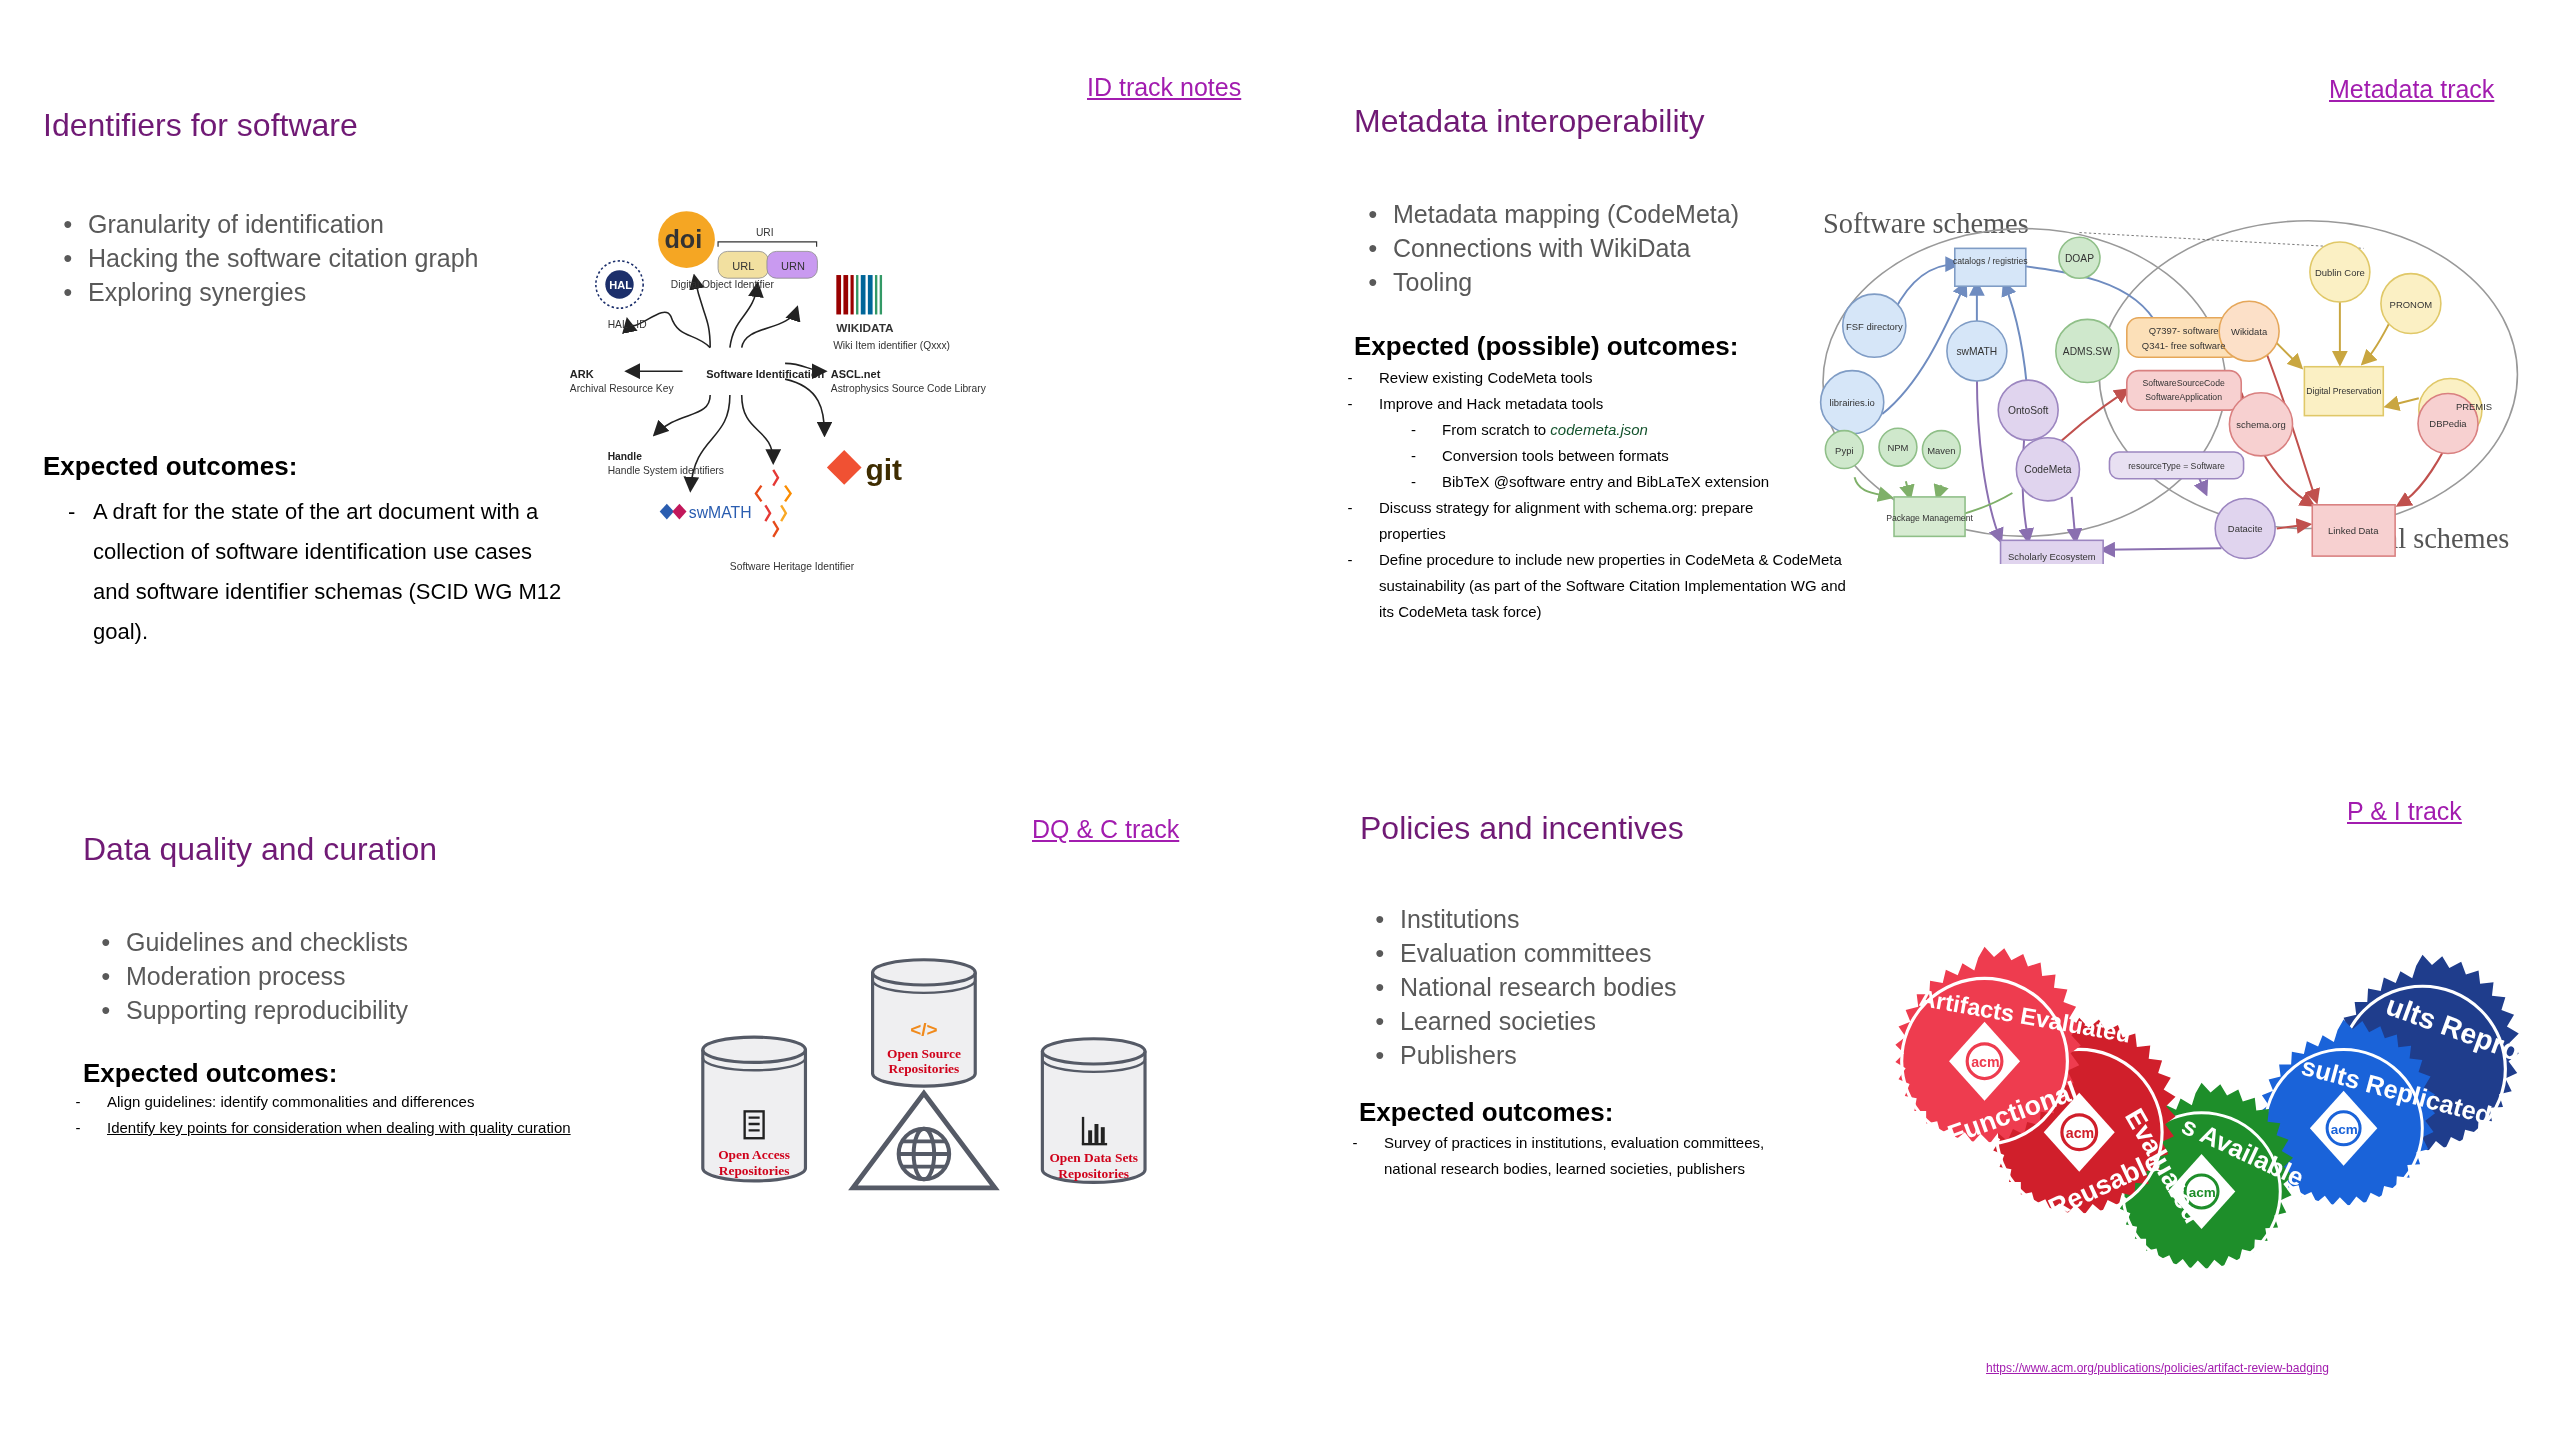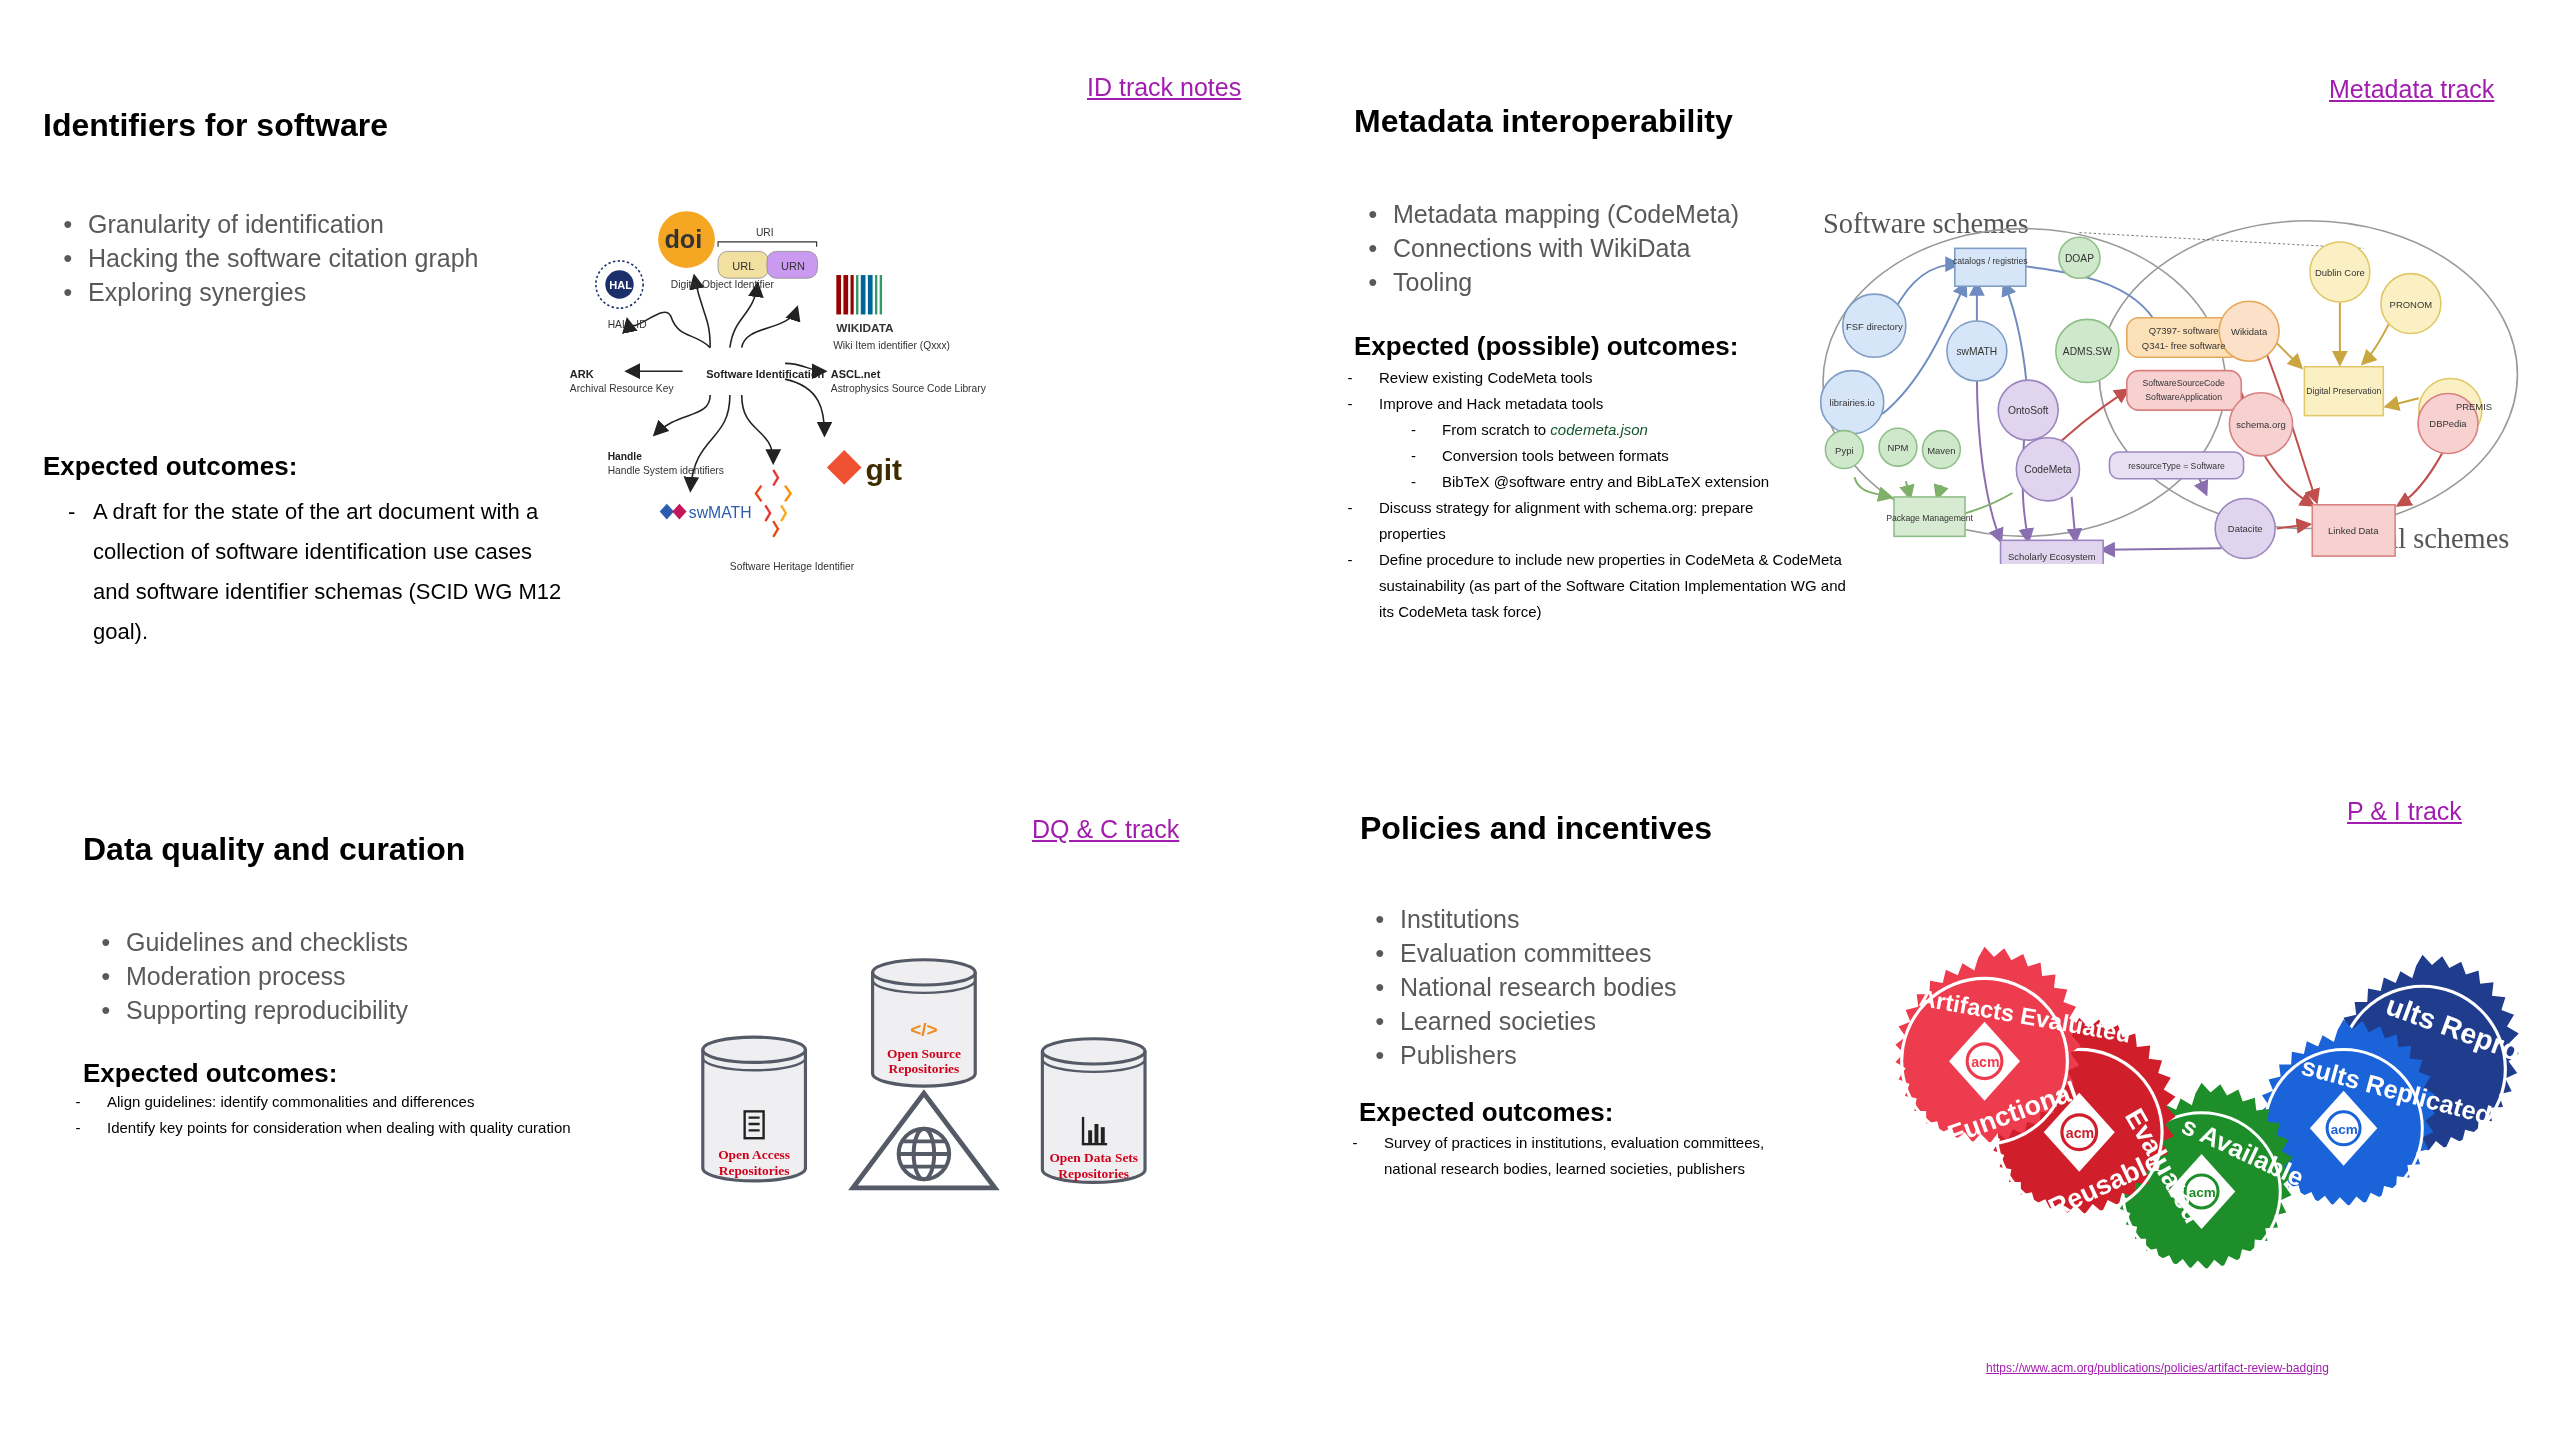--- a/index.html
+++ b/index.html
@@ -5,7 +5,7 @@
   html, body { margin:0; padding:0; background:#ffffff; }
   body { width:2576px; height:1431px; position:relative; overflow:hidden; font-family:"Liberation Sans", sans-serif; color:#000; }
   .abs { position:absolute; }
-  .title { font-size:32px; font-weight:bold; color:#000000; white-space:nowrap; }
+  .title { font-size:32px; font-weight:normal; color:#701a75; white-space:nowrap; }
   .link { font-size:25px; color:#a21caf; text-decoration:underline; white-space:nowrap; cursor:pointer; }
   .bul { list-style:none; margin:0; padding:0; }
   .bul li { position:relative; font-size:25px; color:#595959; line-height:34px; padding-left:66px; }

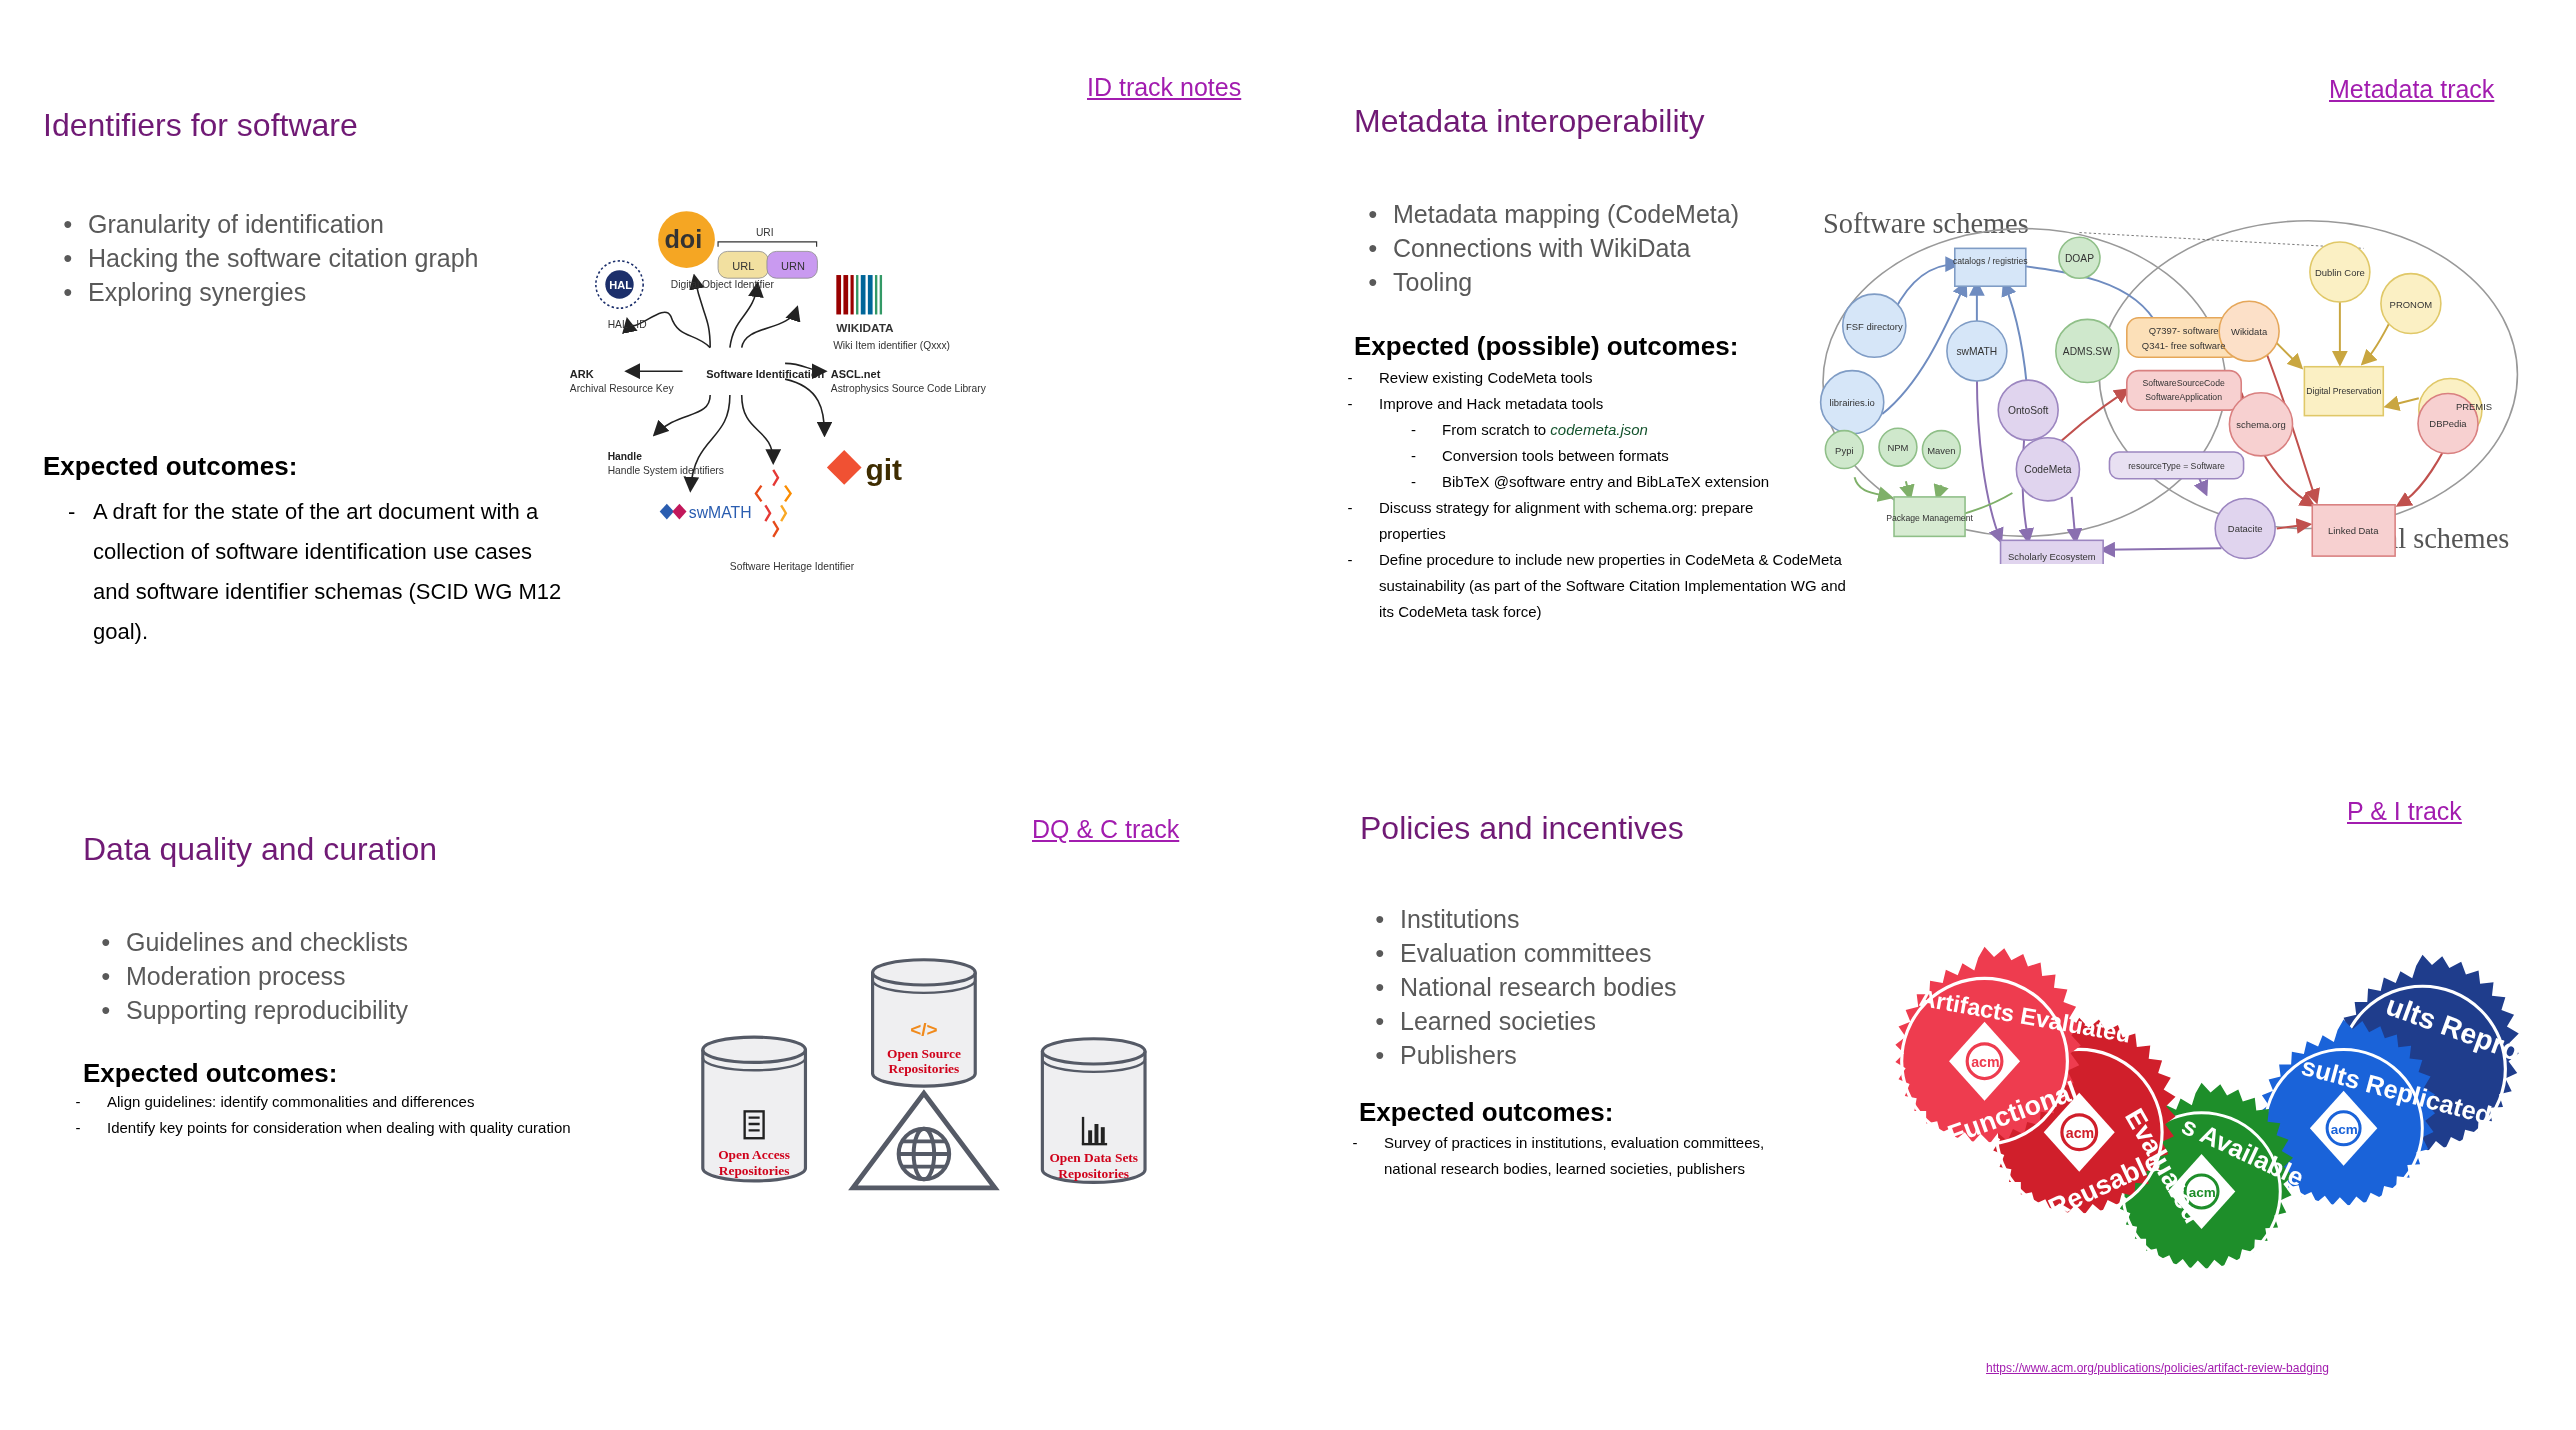--- a/index.html
+++ b/index.html
@@ -254,7 +254,7 @@
 <div class="abs eo" style="left:83px;top:1058px;">Expected outcomes:</div>
 <ul class="abs dl" style="left:63px;top:1089px;width:568px;">
   <li style="width:442px;">Align guidelines: identify commonalities and differences</li>
-  <li style="width:521px;">Identify key points for consideration when dealing with quality curation</li>
+  <li style="width:521px;text-decoration:underline;">Identify key points for consideration when dealing with quality curation</li>
 </ul>
 
 <svg class="abs" style="left:687px;top:955px;" width="537" height="308" viewBox="0 0 680 390">

